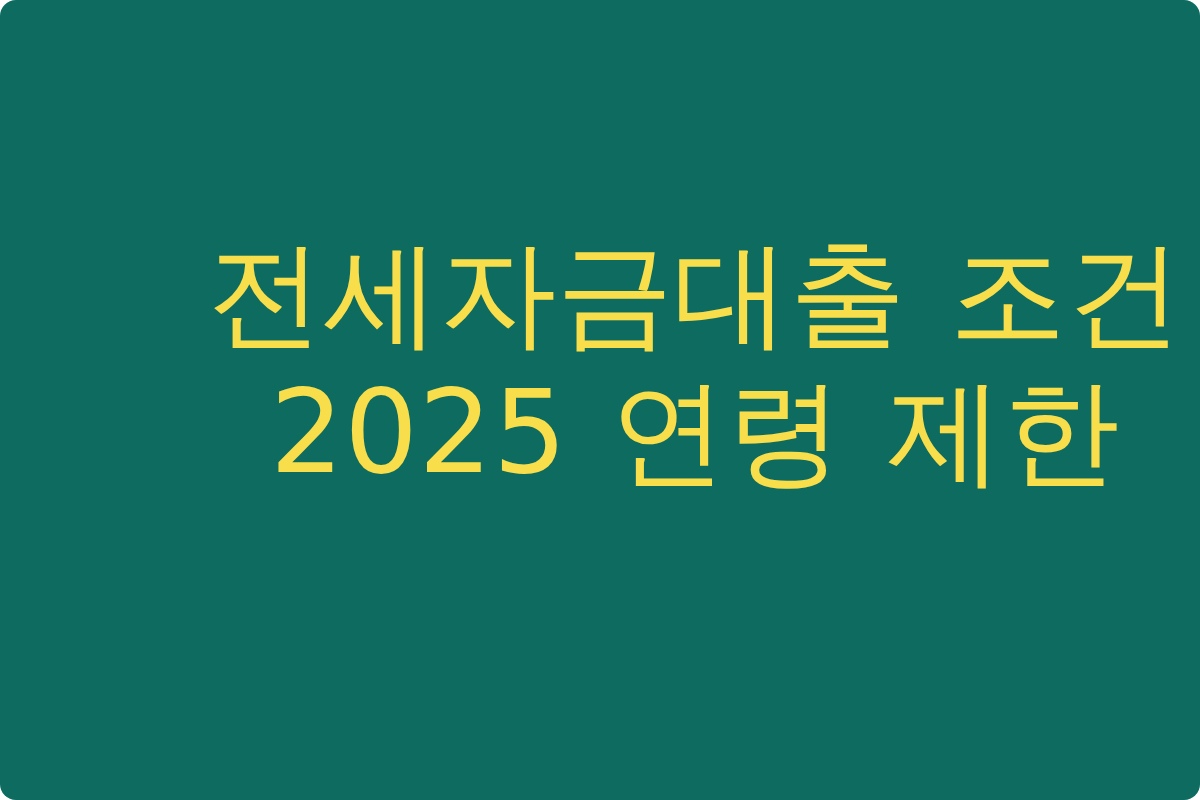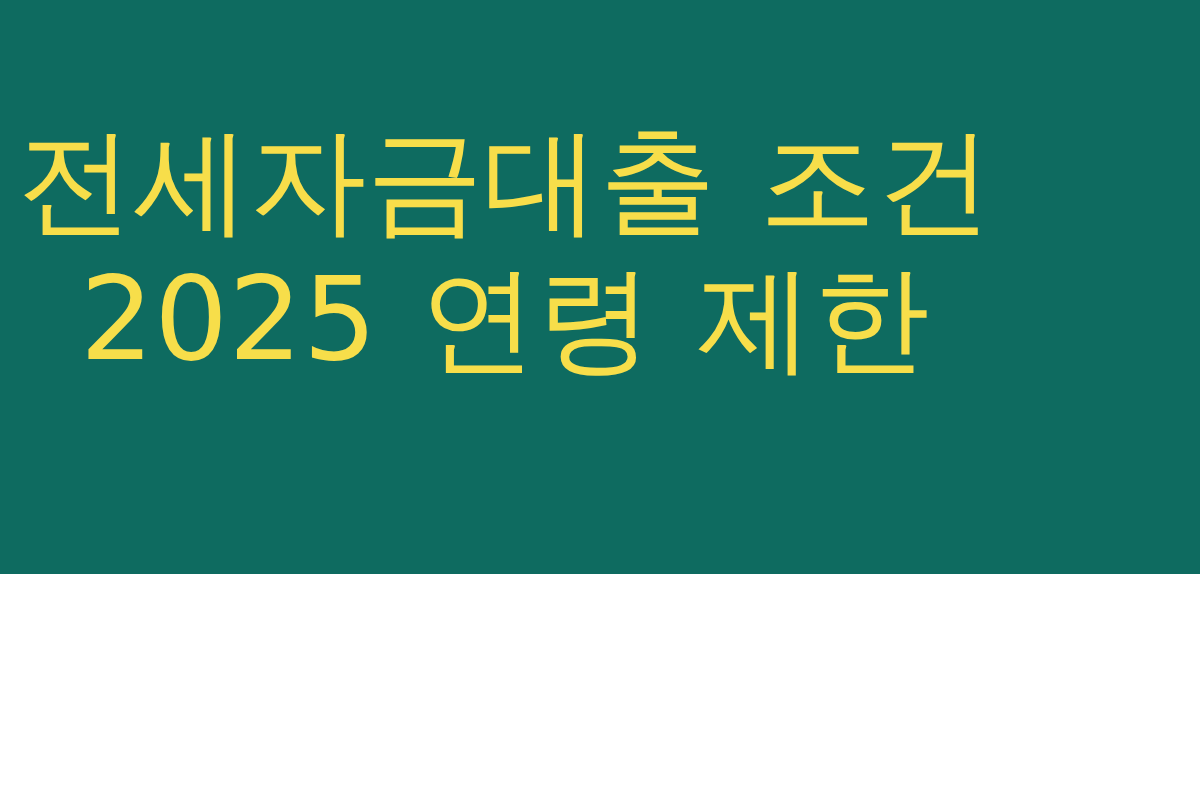--- a/index.html
+++ b/index.html
@@ -20,12 +20,13 @@
     position: relative;
     box-sizing: border-box;
     width: 1200px;
-    height: 574px;
+    height: 800px;
     background-color: #0E6B60;
     display: flex;
     align-items: center;
-    justify-content: flex-start;
+    justify-content: flex-end;
     overflow: hidden;
+    border-radius: 16px;
   }
 
   

